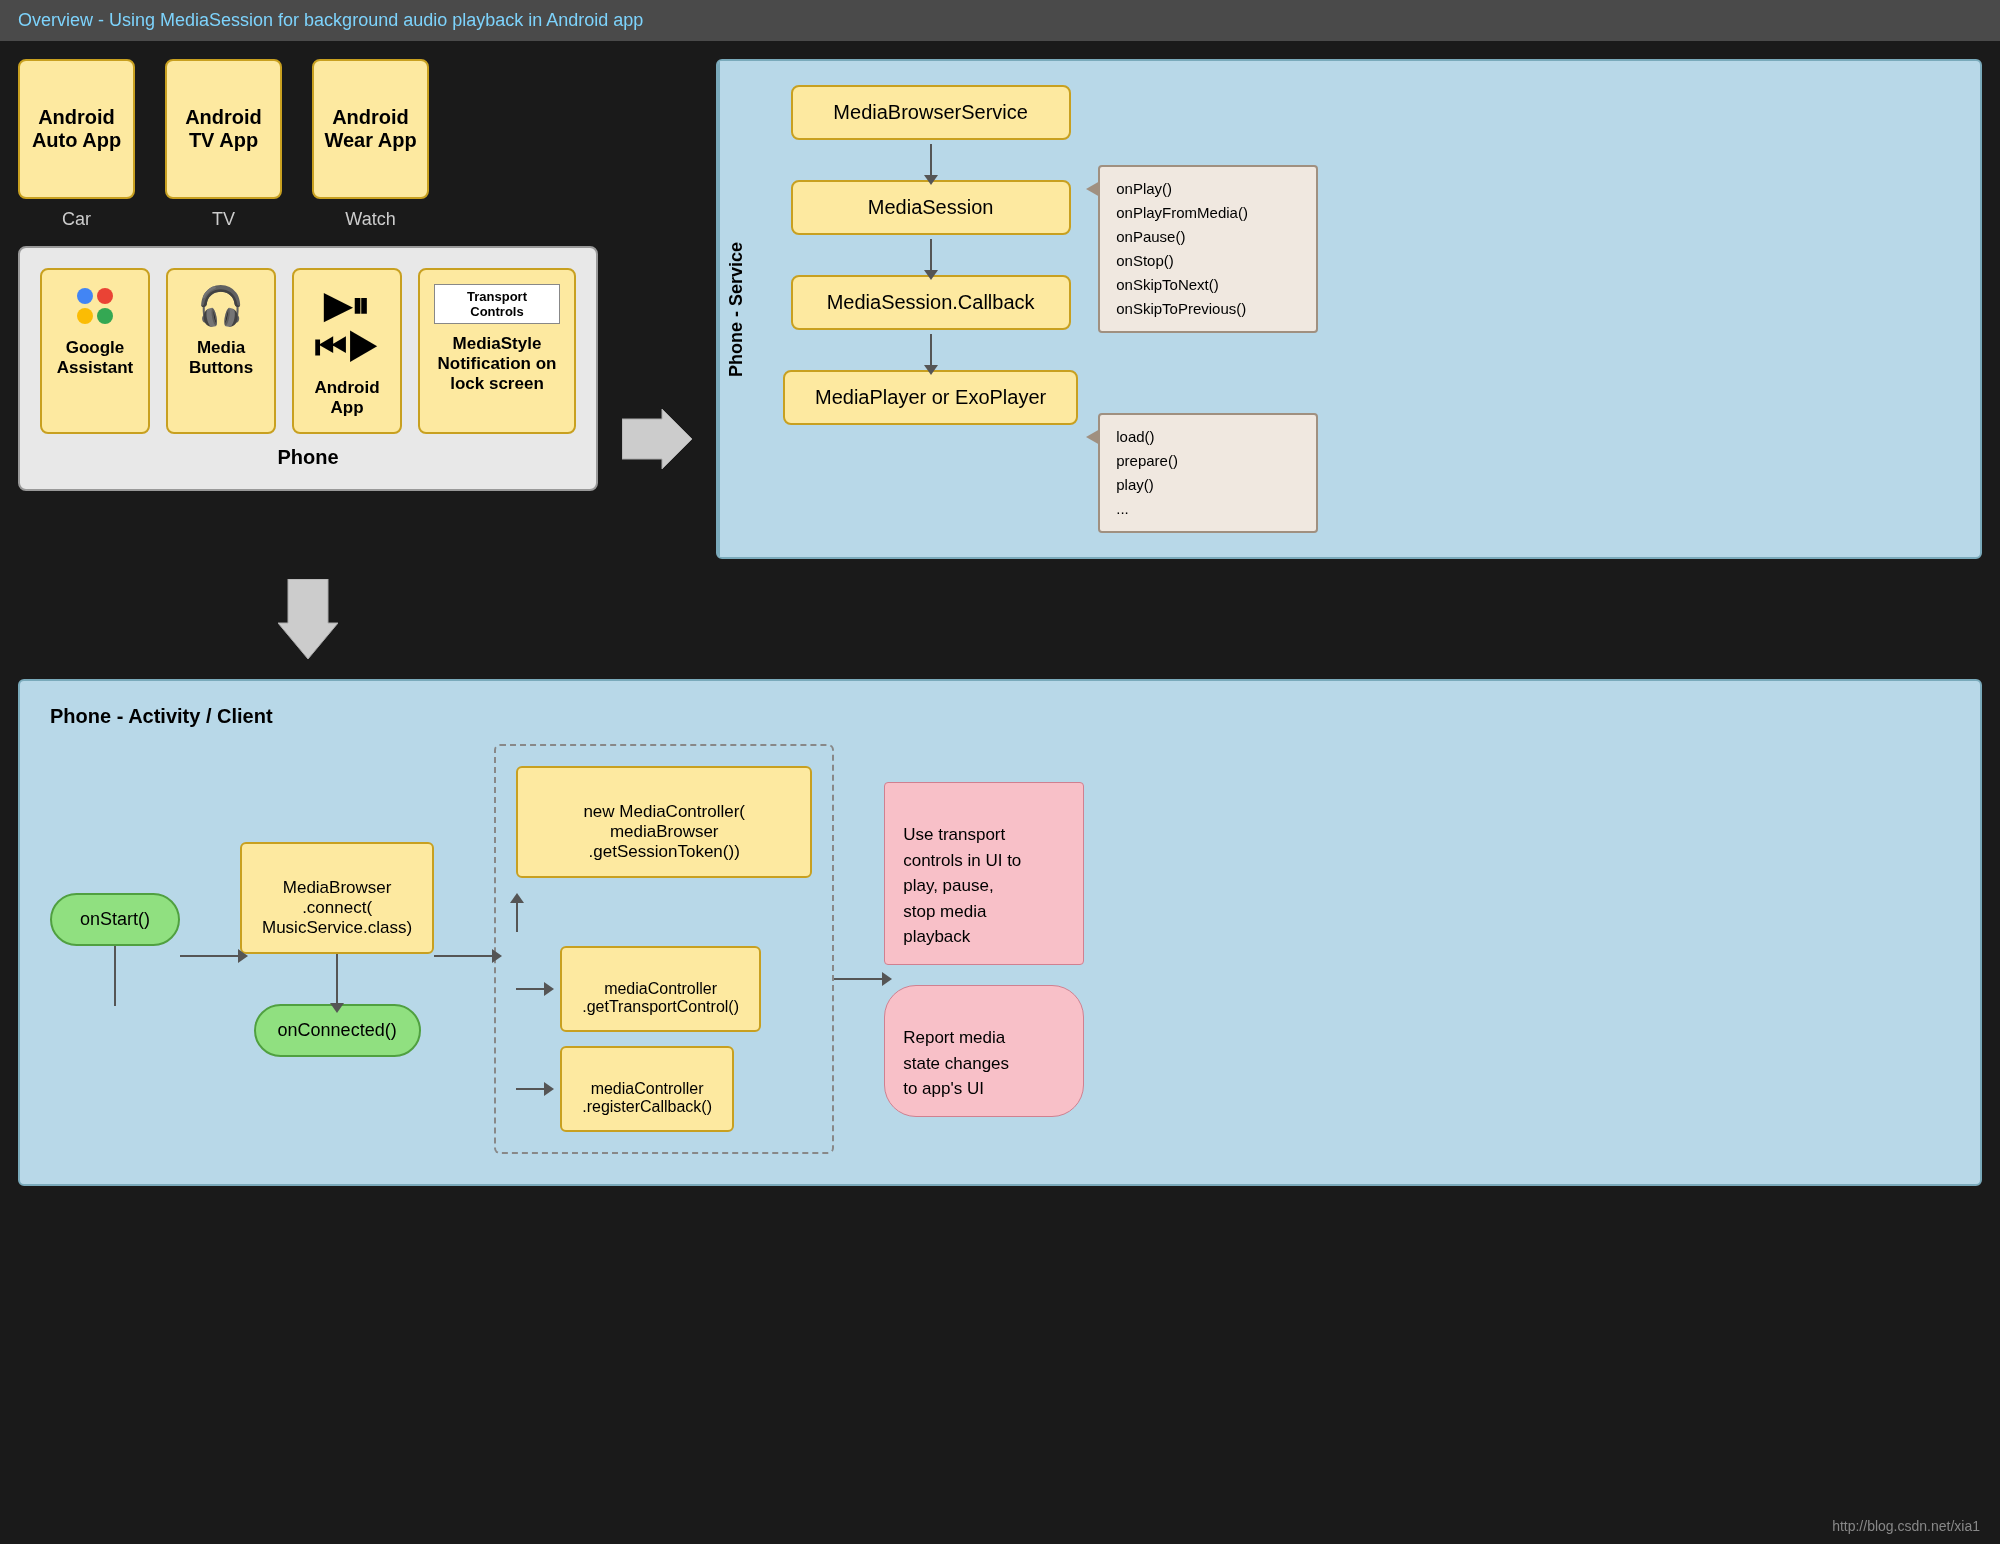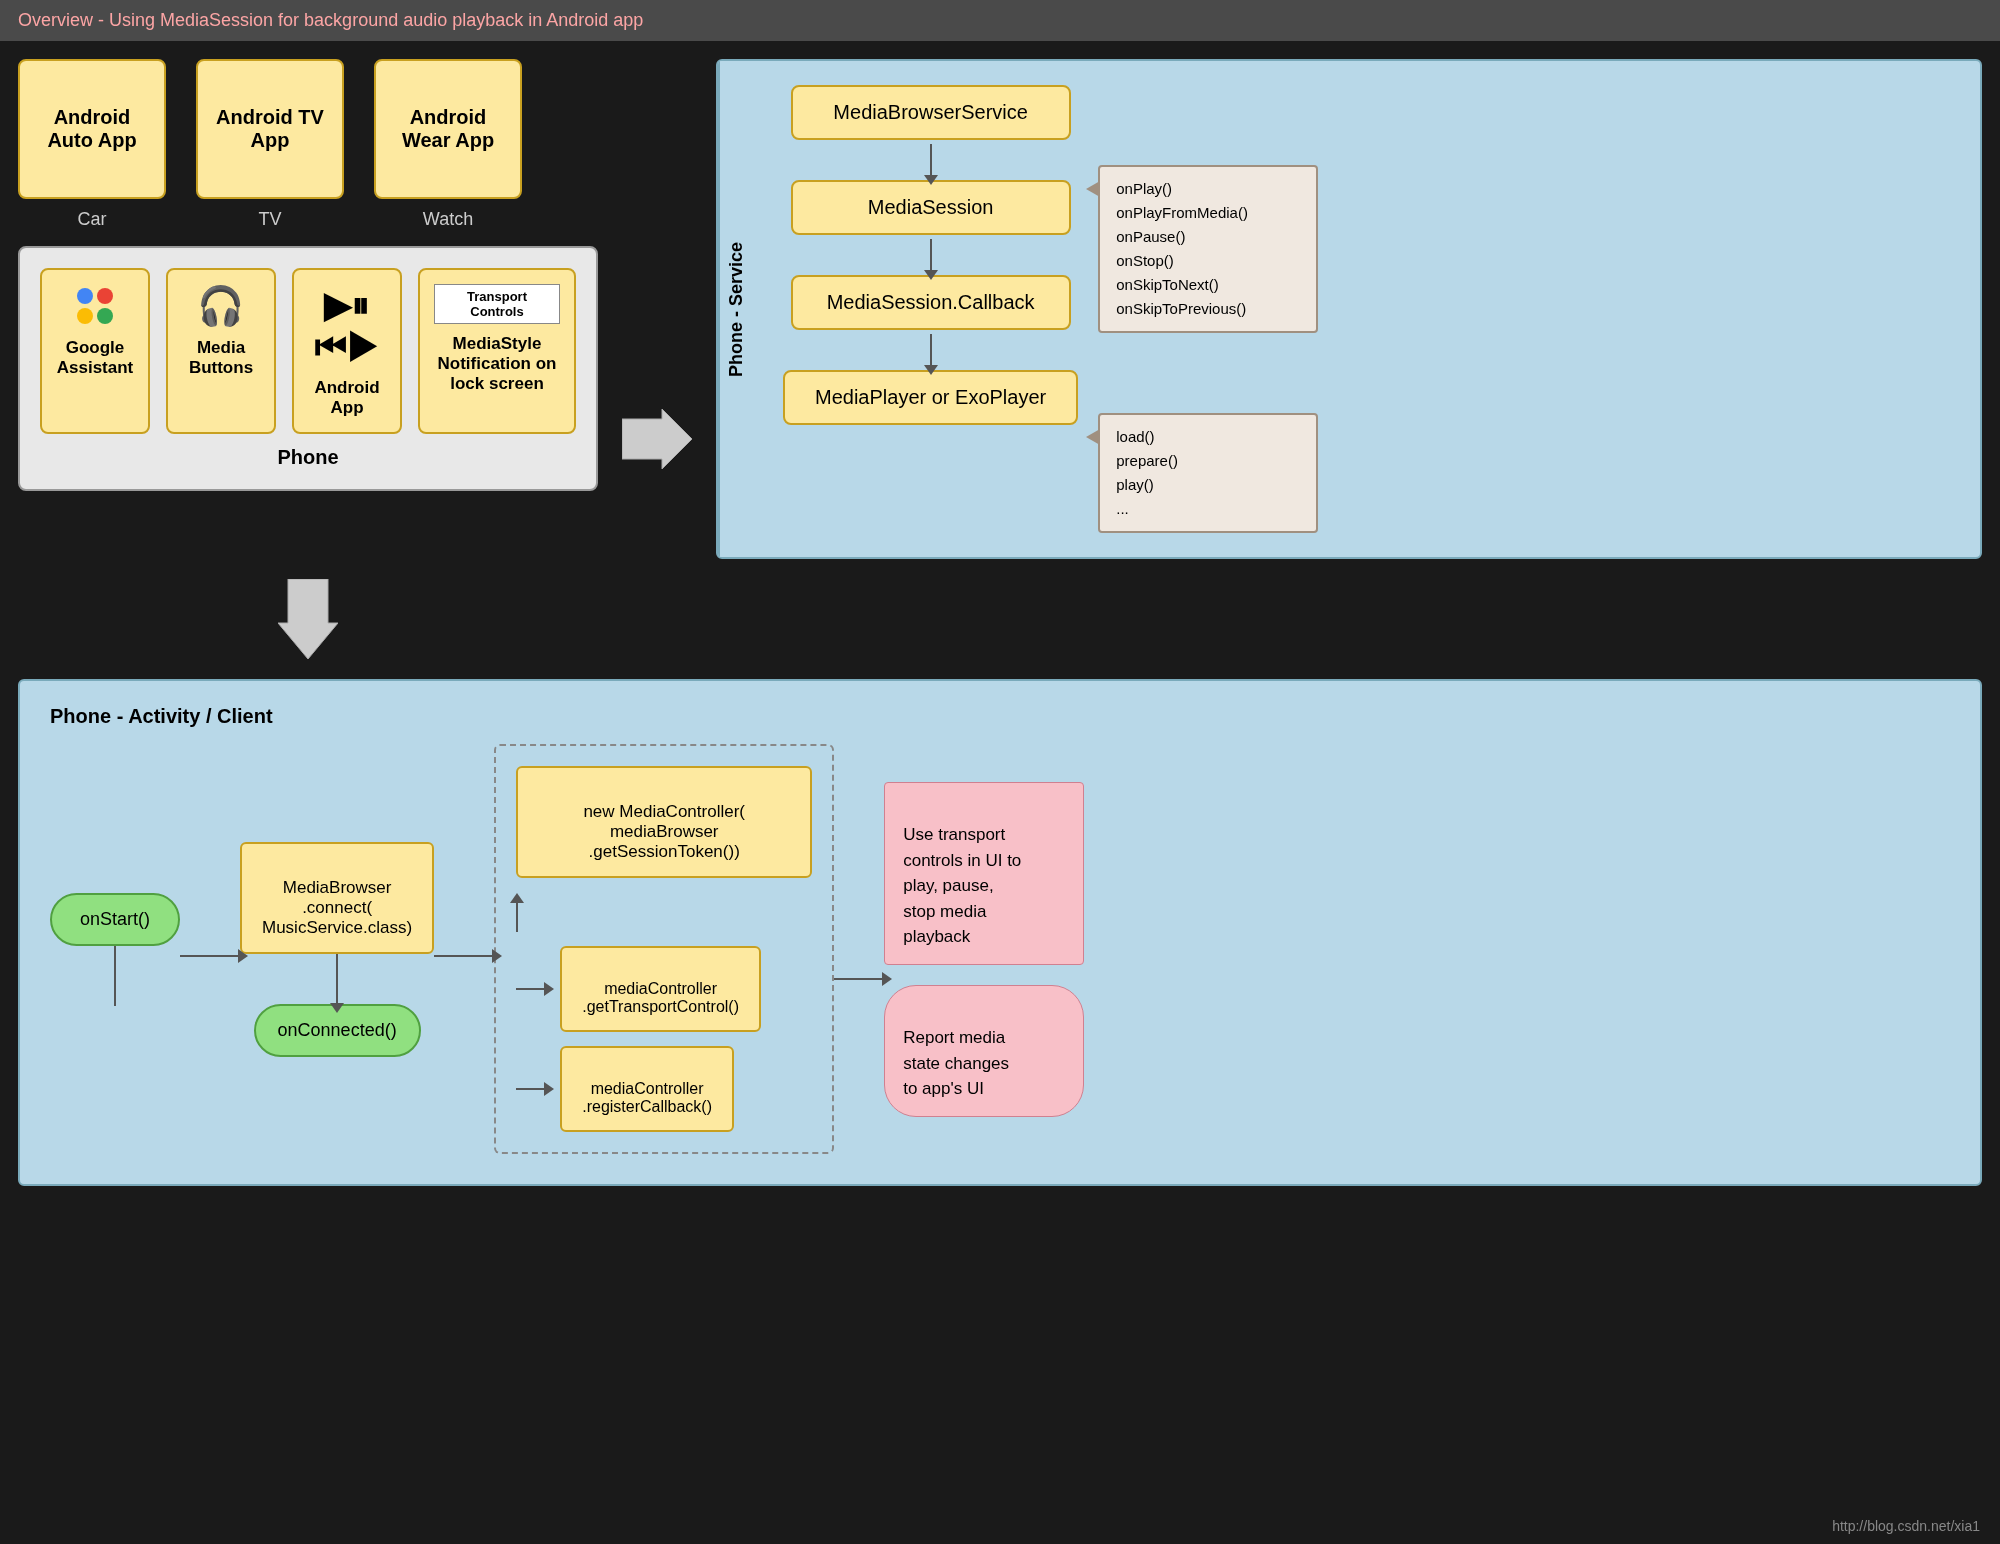--- a/index.html
+++ b/index.html
@@ -13,7 +13,7 @@
 
     .title-bar {
       background: #4a4a4a;
-      color: #fca5a5;
+      color: #7dd3fc;
       padding: 10px 18px;
       font-size: 18px;
       font-weight: normal;

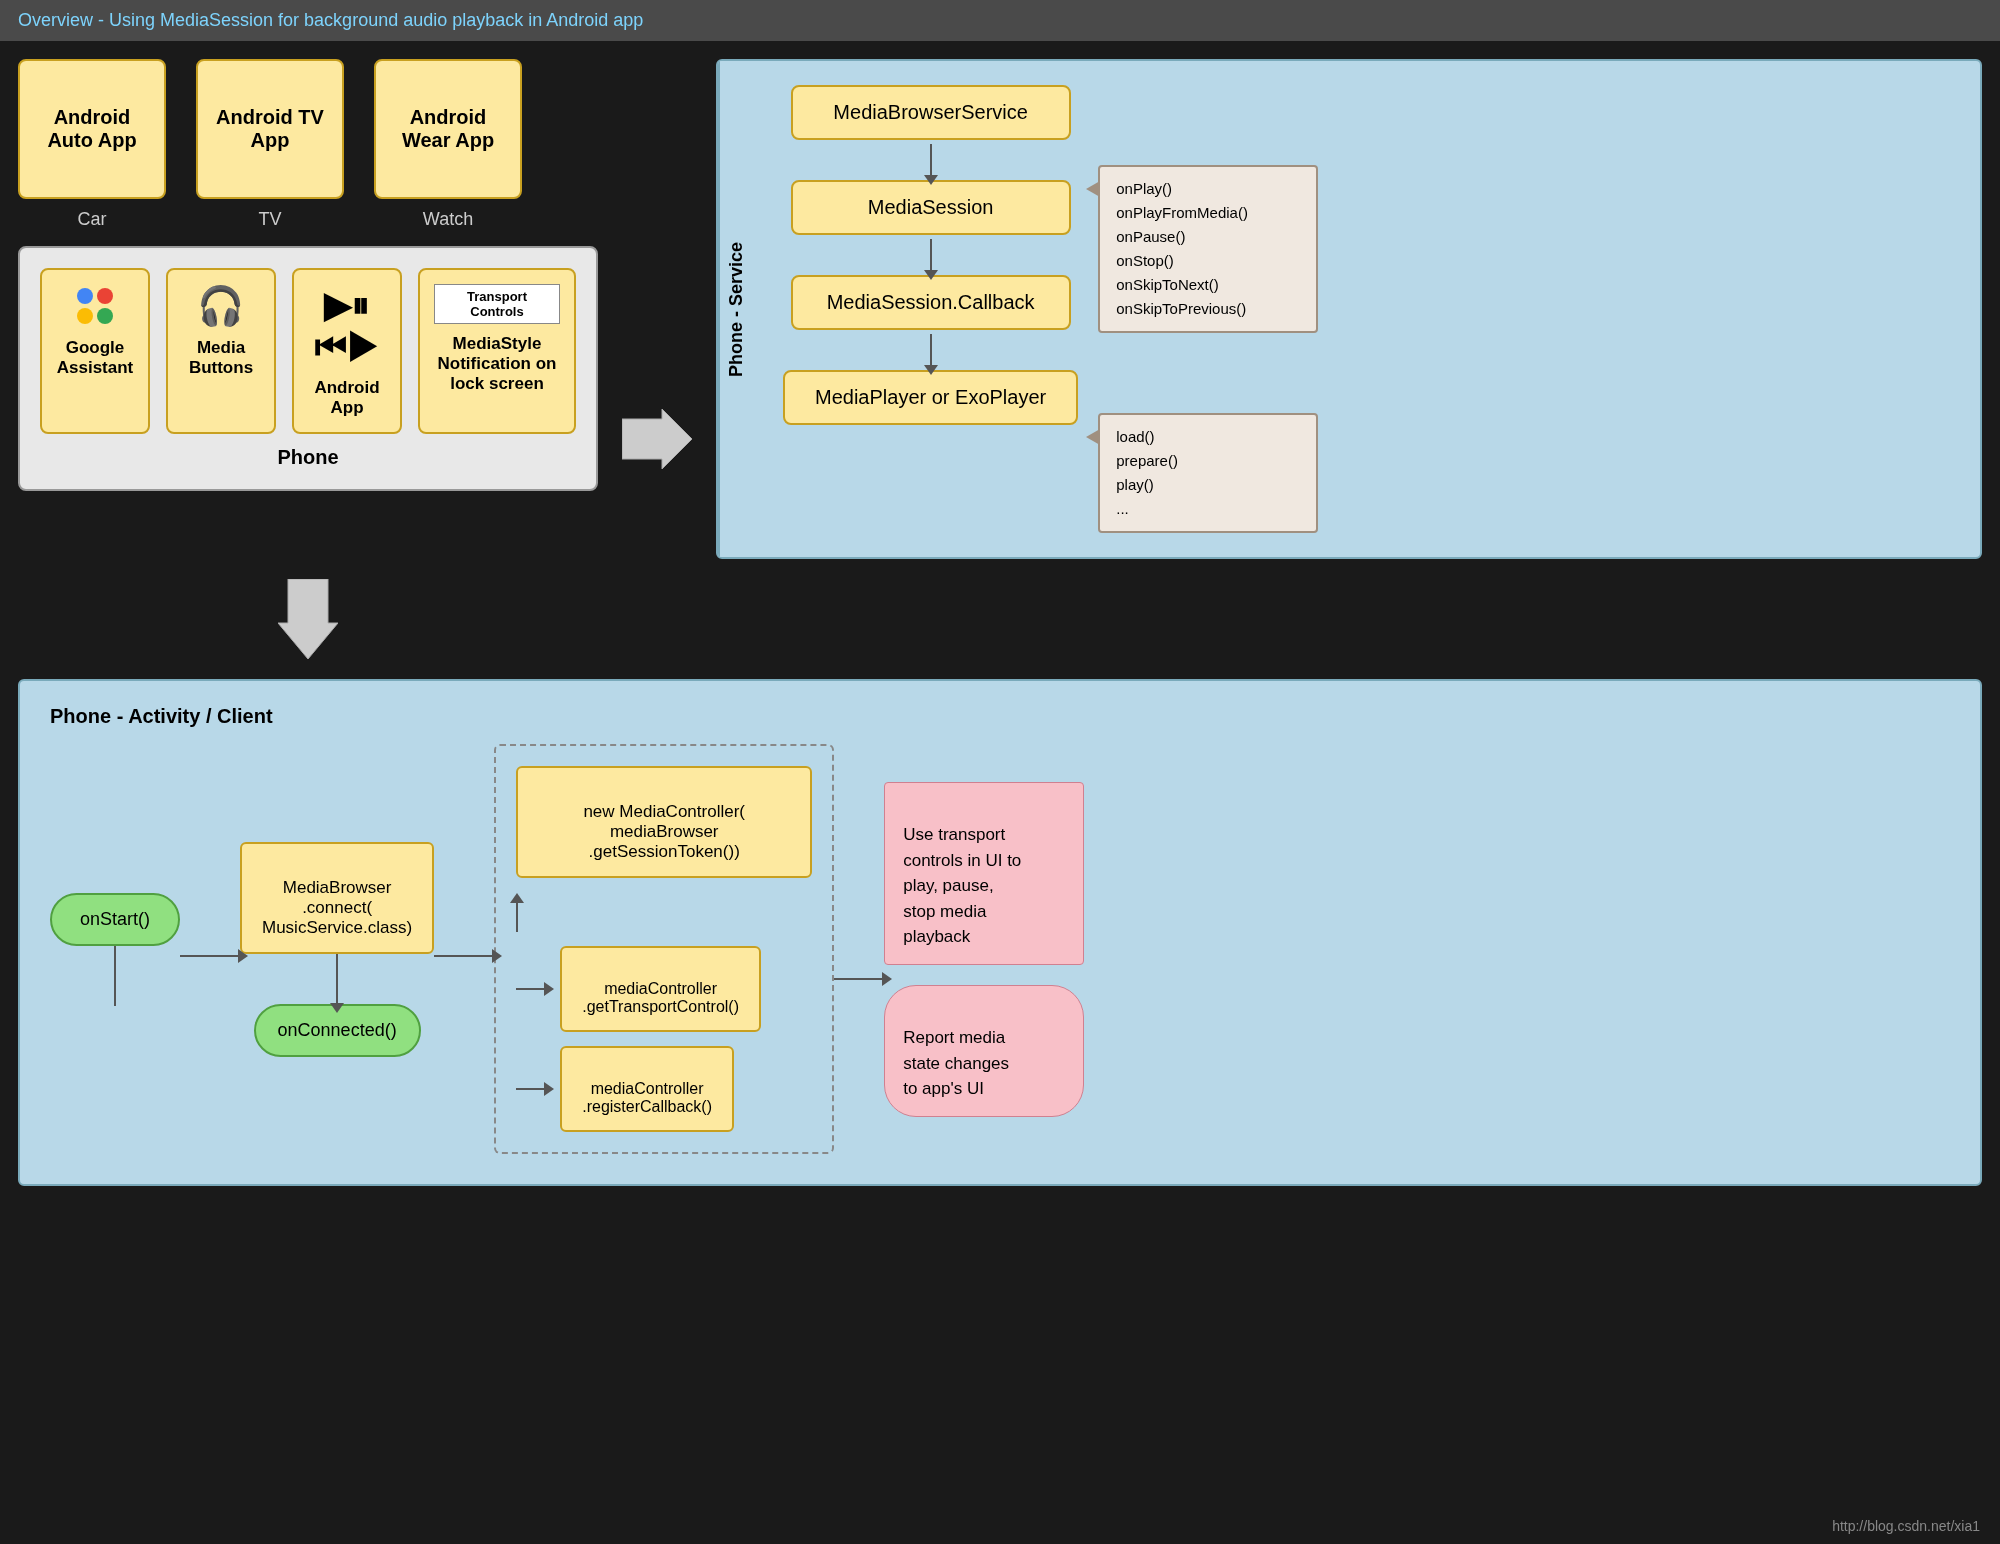--- a/index.html
+++ b/index.html
@@ -46,7 +46,7 @@
       background: #fde9a0;
       border: 2px solid #c8a020;
       border-radius: 8px;
-      width: 148px;
+      width: 117px;
       height: 140px;
       display: flex;
       align-items: center;

